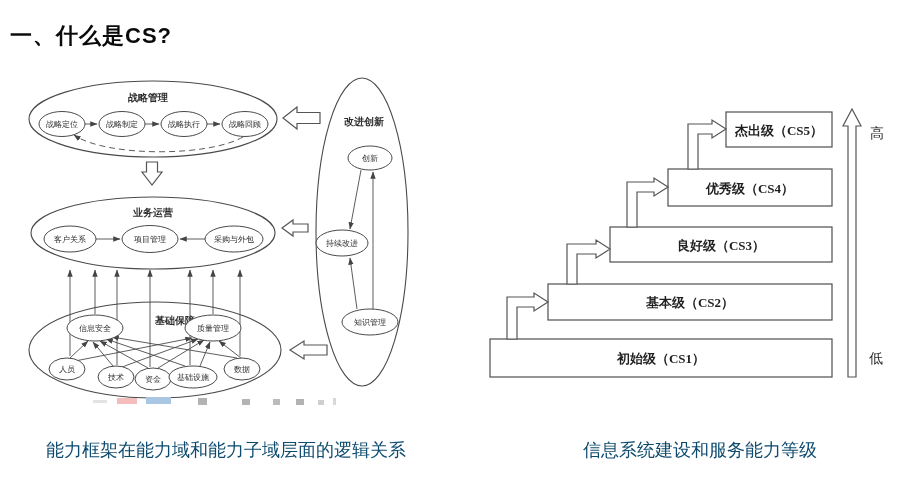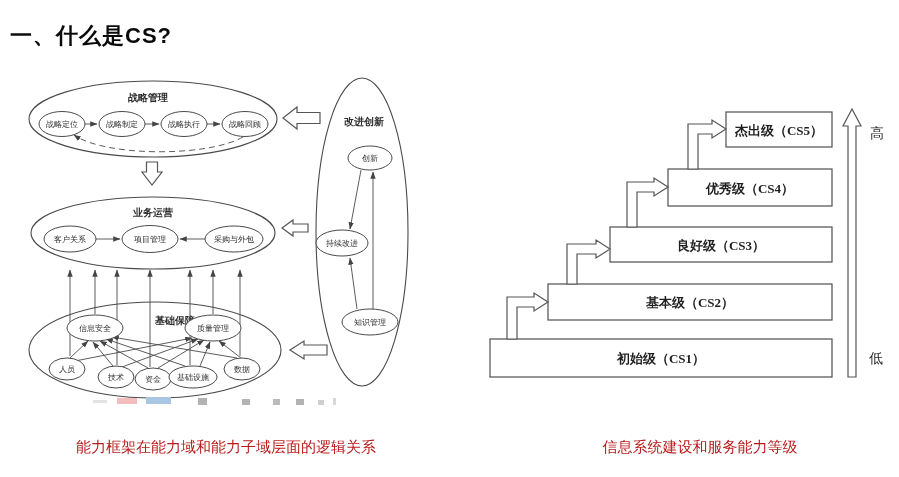--- a/index.html
+++ b/index.html
@@ -10,7 +10,7 @@
   .diagram{position:absolute;}
   #left-diagram{left:10px;top:70px;}
   #right-diagram{left:480px;top:100px;}
-  .caption{position:absolute;top:438px;font-size:15px;color:#b91c1c;text-align:center;}
+  .caption{position:absolute;top:438px;font-size:18px;color:#0c4a6e;text-align:center;}
   #caption-left{left:10px;width:432px;}
   #caption-right{left:490px;width:420px;}
   svg text{font-family:"Liberation Serif","DejaVu Serif",serif;fill:#2e2e2e;}

